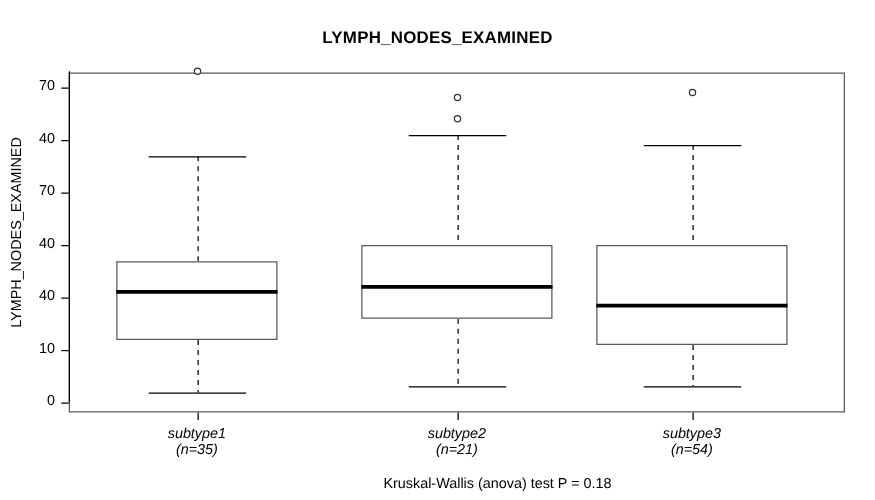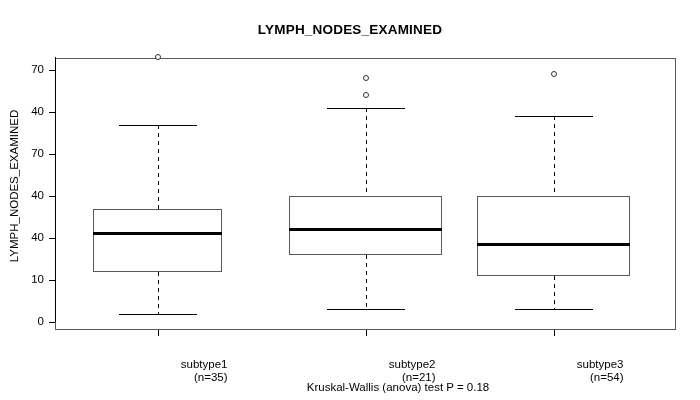--- a/index.html
+++ b/index.html
@@ -38,7 +38,7 @@
   #y-axis-line{left:55px;top:58px;width:1px;height:272px;background:#000;}
   .x-tick-mark{background:#000;width:1px;height:6px;top:330px;}
   .x-tick-label{
-    width:140px;text-align:right;font-size:11.5px;line-height:13px;top:358px;
+    width:140px;text-align:center;font-size:11.5px;line-height:13px;top:341px;font-style:italic;
   }
   
   .box-rect{

